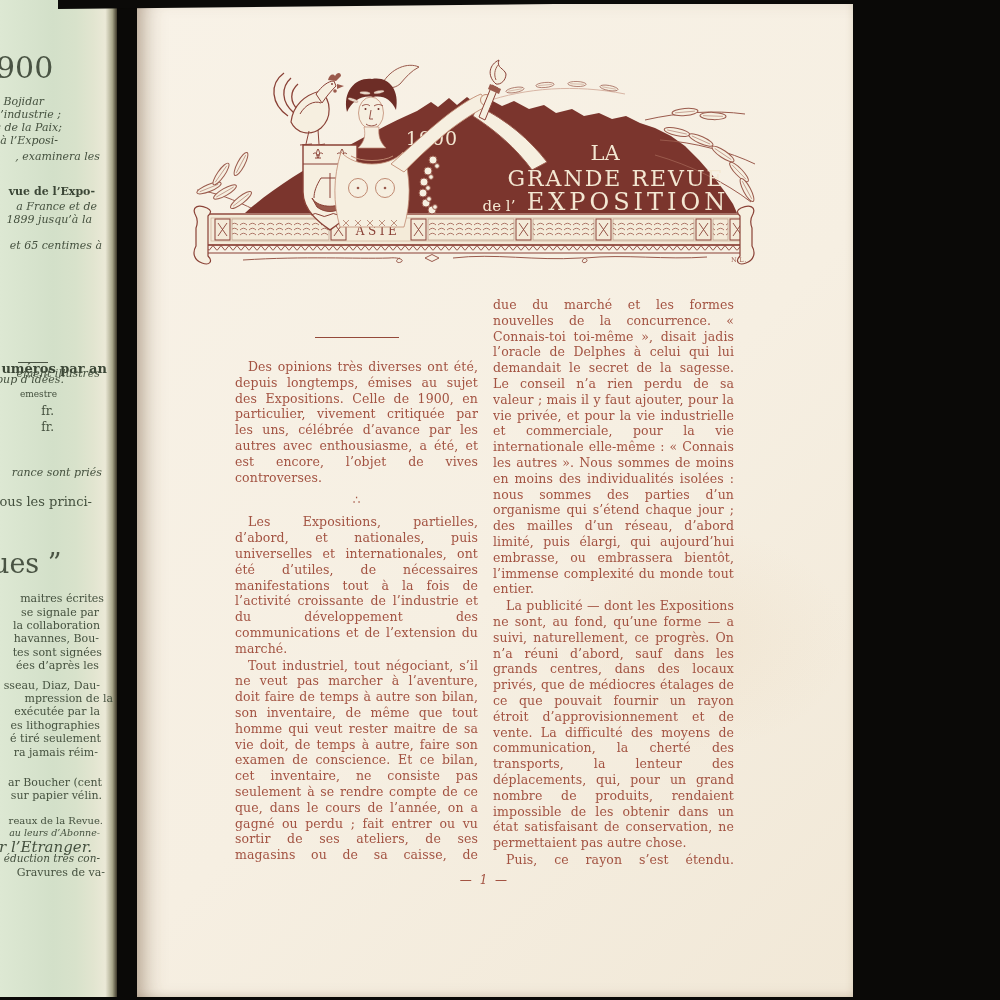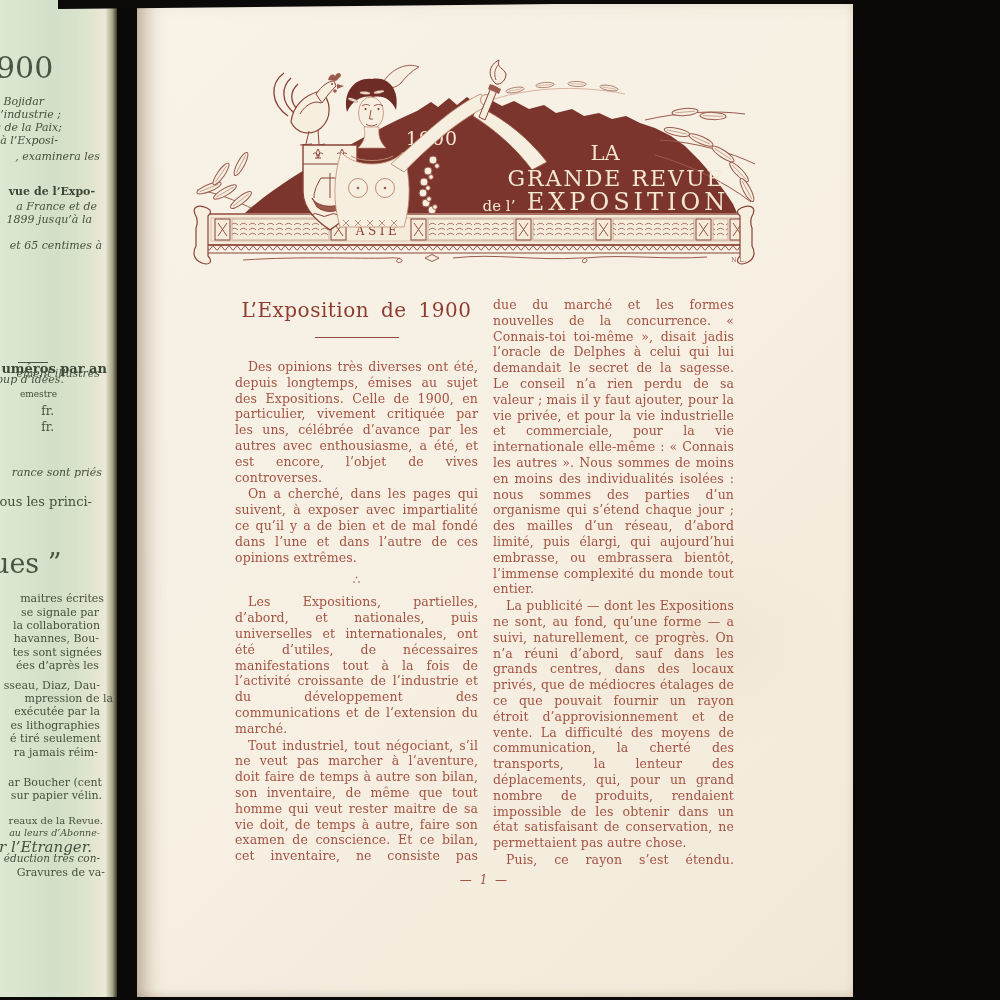--- a/index.html
+++ b/index.html
@@ -243,7 +243,6 @@
       <text x="546" y="202" font-size="6.5" letter-spacing=".5" fill="#9a5a4c" font-family="DejaVu Serif, serif">N.L.</text>
     </svg>
 
-    <div class="art-title">L’Exposition de 1900</div>
     <div class="title-rule"></div>
 
     <div class="col col1">

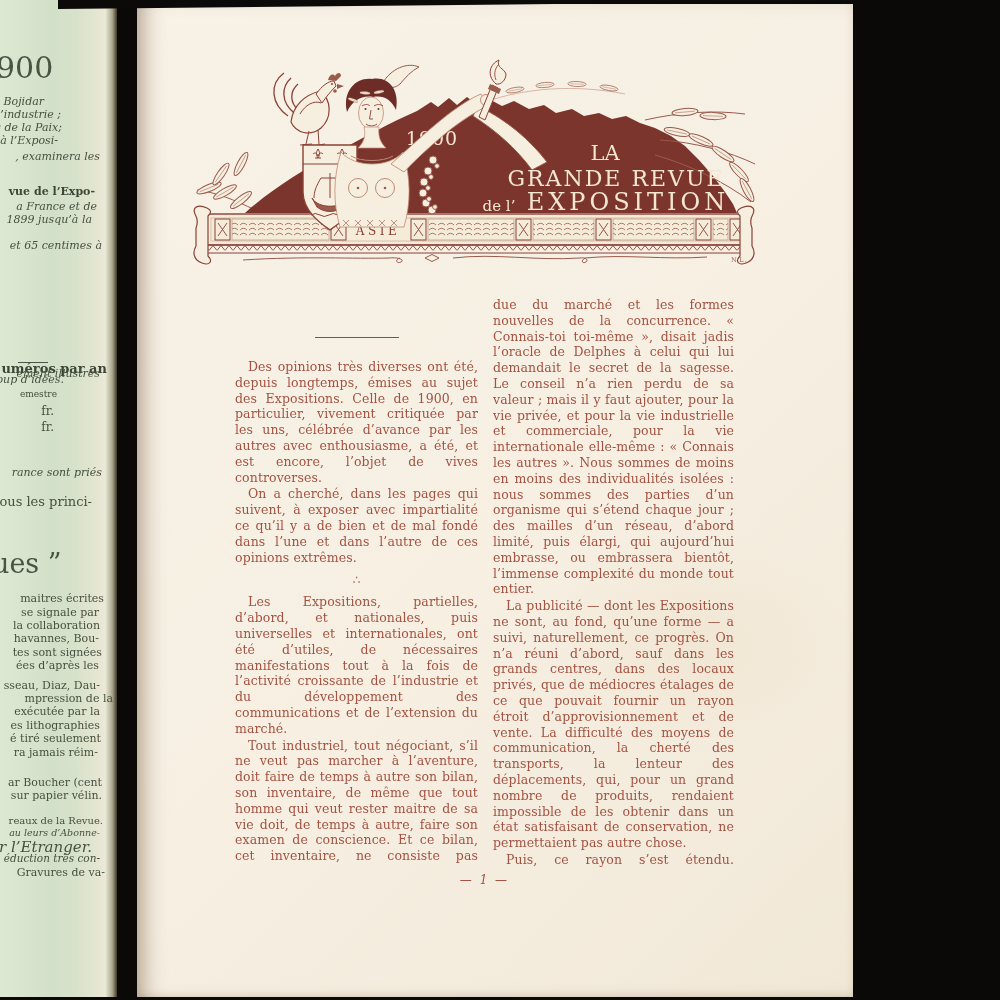--- a/index.html
+++ b/index.html
@@ -247,7 +247,6 @@
 
     <div class="col col1">
       <p class="ind">Des opinions très diverses ont été, depuis longtemps, émises au sujet des Expositions. Celle de 1900, en particulier, vivement critiquée par les uns, célébrée d’avance par les autres avec enthousiasme, a été, et est encore, l’objet de vives controverses.</p>
-      <p class="ind">On a cherché, dans les pages qui suivent, à exposer avec impartialité ce qu’il y a de bien et de mal fondé dans l’une et dans l’autre de ces opinions extrêmes.</p>
       <div class="orn">∴</div>
       <p class="ind">Les Expositions, partielles, d’abord, et nationales, puis universelles et internationales, ont été d’utiles, de nécessaires manifestations tout à la fois de l’activité croissante de l’industrie et du développement des communications et de l’extension du marché.</p>
       <p class="ind">Tout industriel, tout négociant, s’il ne veut pas marcher à l’aventure, doit faire de temps à autre son bilan, son inventaire, de même que tout homme qui veut rester maitre de sa vie doit, de temps à autre, faire son examen de conscience. Et ce bilan, cet inventaire, ne consiste pas seulement à se rendre compte de ce que, dans le cours de l’année, on a gagné ou perdu ; fait entrer ou vu sortir de ses ateliers, de ses magasins ou de sa caisse, de marchandises, de produits ou d’écus : il doit comprendre aussi l’étude des modifications réalisées ou imminentes dans les exigences ou les goûts de la clientèle, dans les moyens d’approvisionnement, de fabrication et de vente, dans l’éten-</p>

